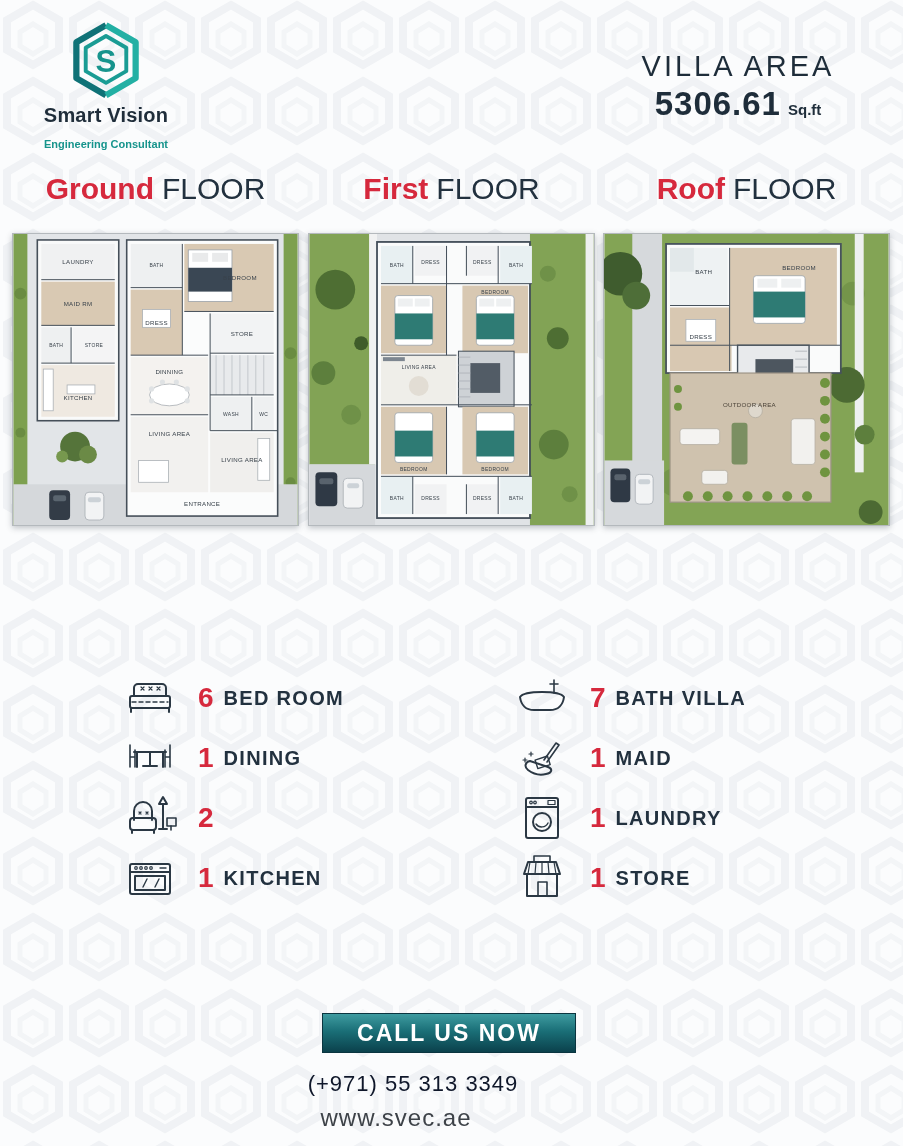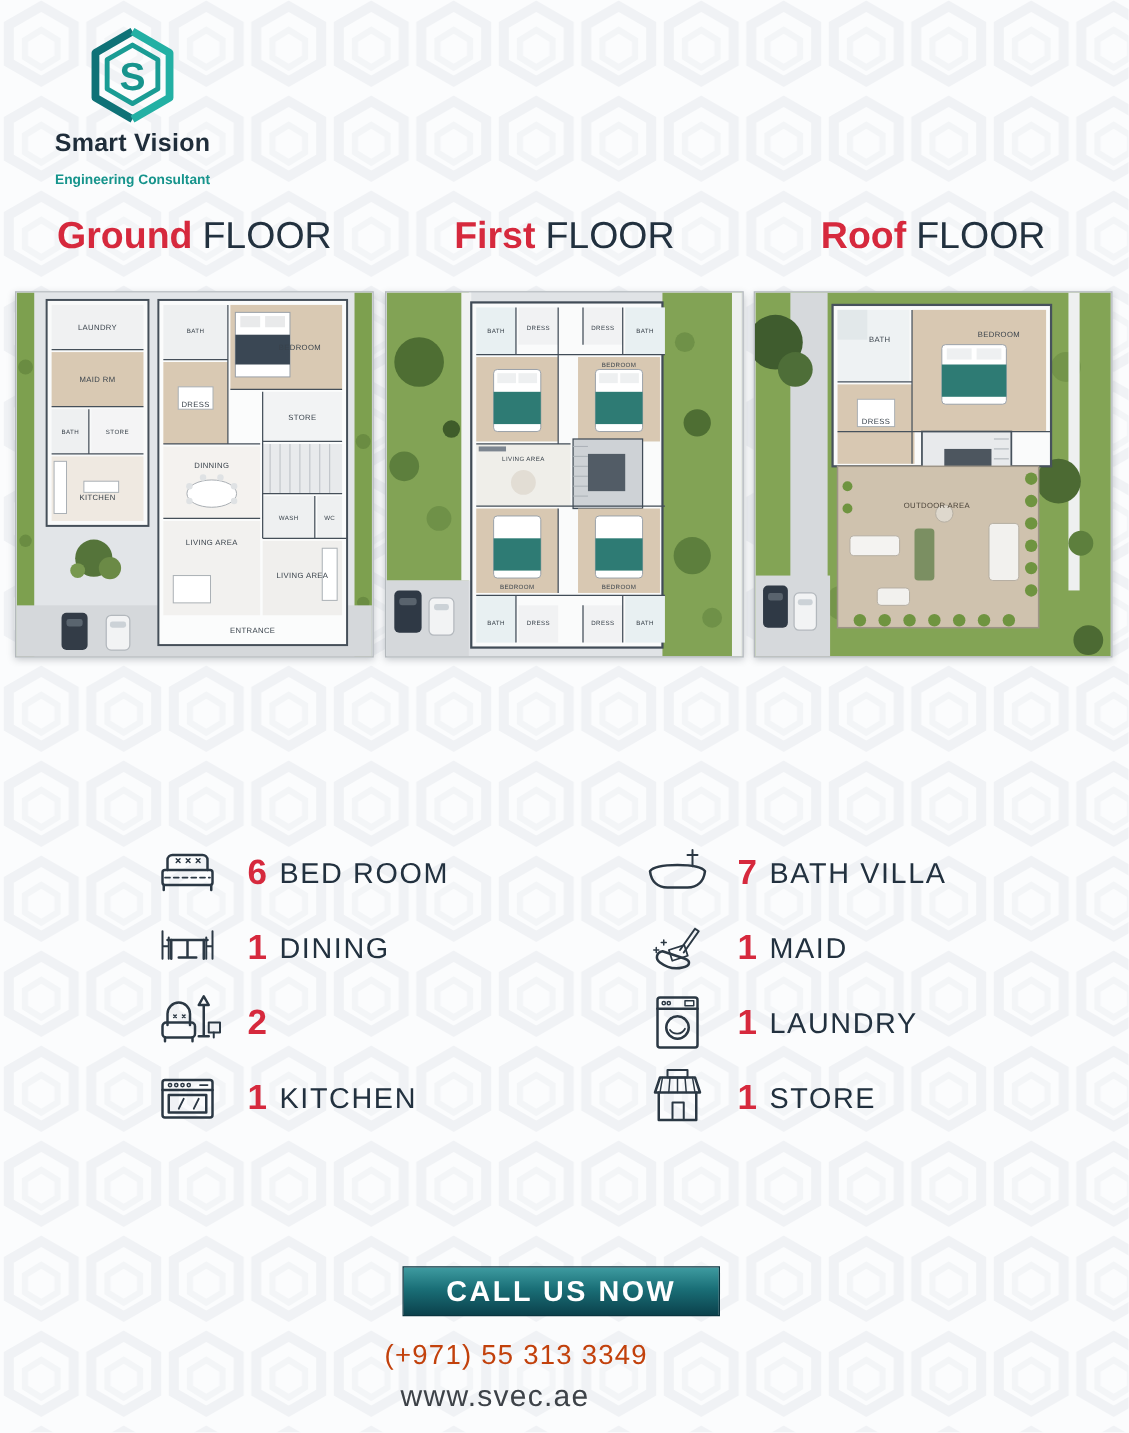--- a/index.html
+++ b/index.html
@@ -84,6 +84,12 @@
     <div class="tagline">Engineering Consultant</div>
   </div>
 
+  <div class="layer villa-area">
+    <div class="va-label">VILLA AREA</div>
+    <div class="va-line">
+      <span class="va-value">5306.61</span><span class="va-unit">Sq.ft</span>
+    </div>
+  </div>
 
   <div class="layer ftitle ft-0">
     <span class="accent">Ground</span><span class="rest">FLOOR</span>

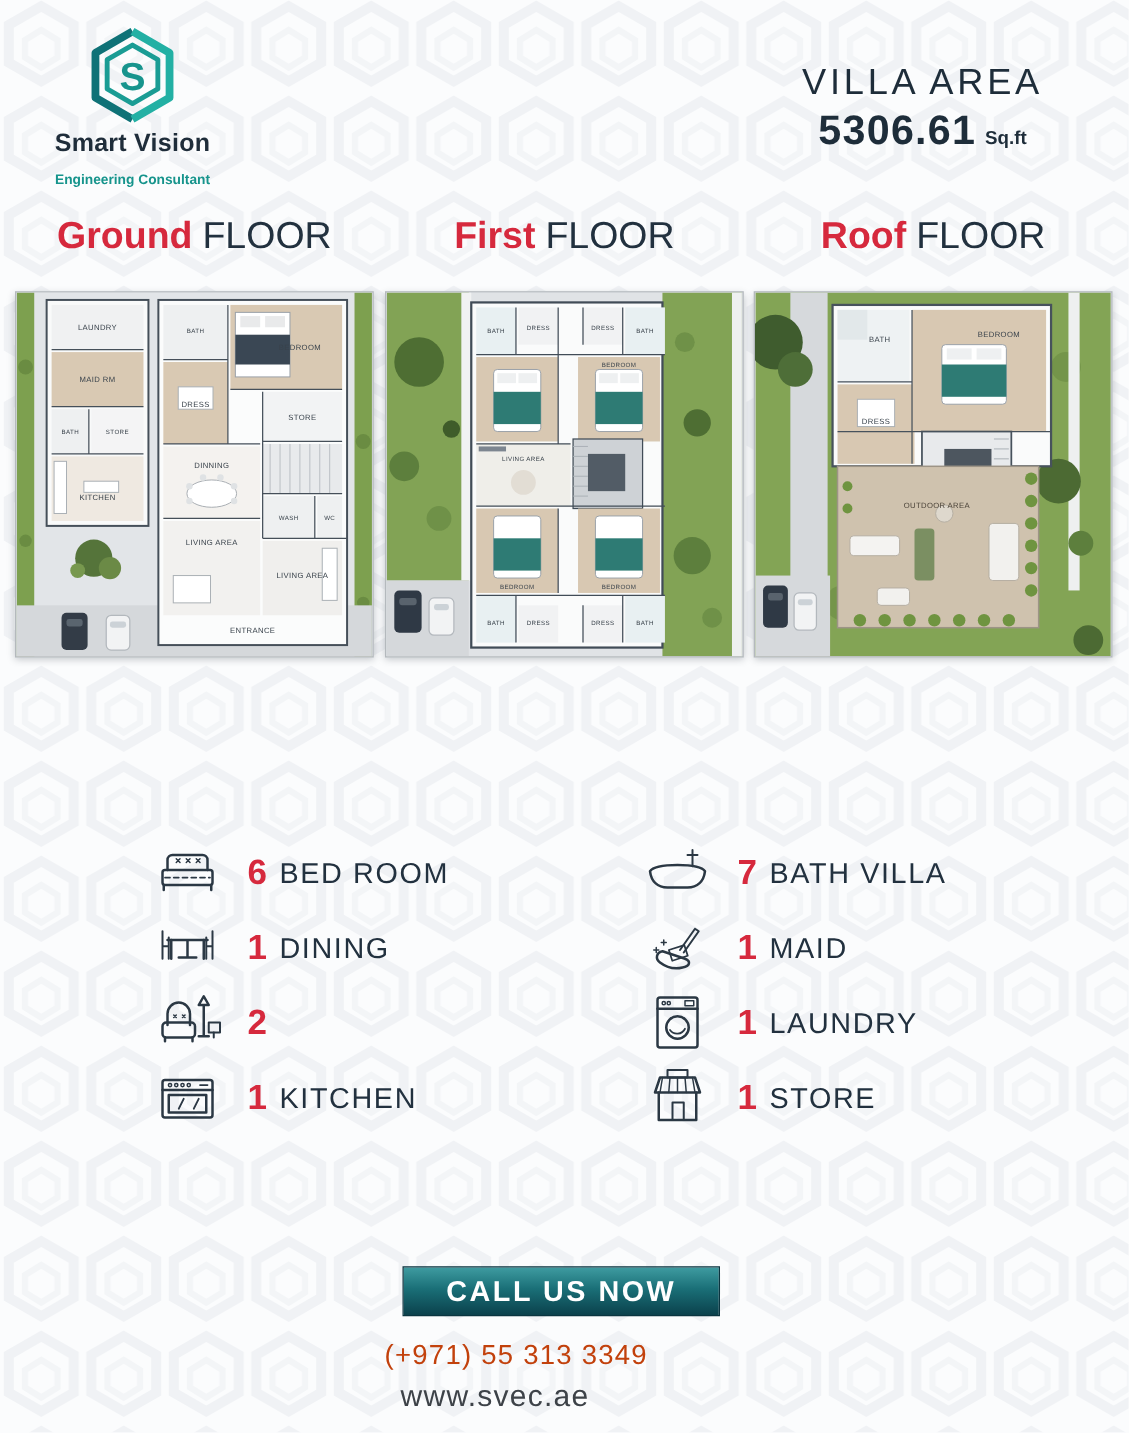--- a/index.html
+++ b/index.html
@@ -45,7 +45,7 @@
   .stat-icon svg { width:56px; height:56px; stroke:#2b3844; stroke-width:2; fill:none;
                    stroke-linecap:round; stroke-linejoin:round; }
   .stat-count { font-size:28px; font-weight:800; color:#d6293d; margin-right:10px; }
-  .stat-label { font-size:23px; font-weight:400; color:#22313f; letter-spacing:1.3px; }
+  .stat-label { font-size:20px; font-weight:700; color:#22313f; letter-spacing:1.3px; }
 
   
   .cta-btn { left:322px; top:1013px; width:254px; height:40px; border:1px solid #0a3540;

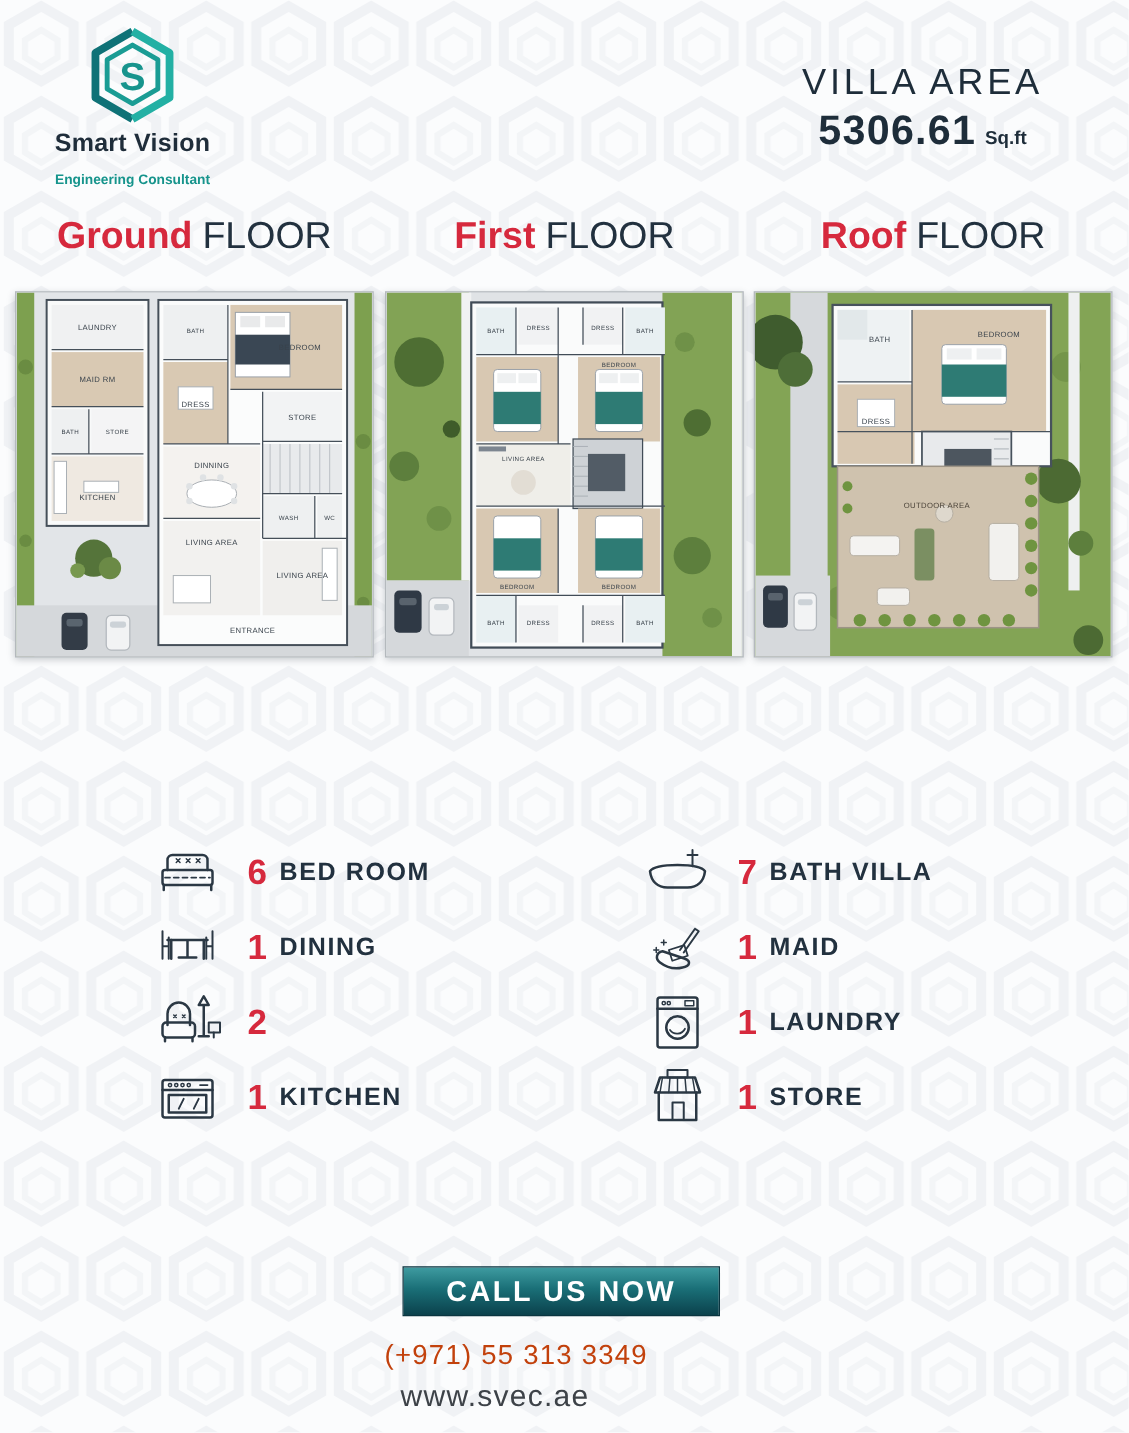--- a/index.html
+++ b/index.html
@@ -53,7 +53,7 @@
              background:linear-gradient(180deg,#3e9ba0 0%, #1a6f77 45%, #0b414c 100%);
              color:#ffffff; font-size:23px; font-weight:600; letter-spacing:2px; }
   .phone { top:1071px; left:0; width:826px; text-align:center; font-size:22px;
-           font-weight:500; color:#c2410c; letter-spacing:1px; }
+           font-weight:500; color:#0f172a; letter-spacing:1px; }
   .site  { top:1104px; left:0; width:792px; text-align:center; font-size:24px;
            font-weight:500; color:#3d4248; letter-spacing:1px; }
 </style>

